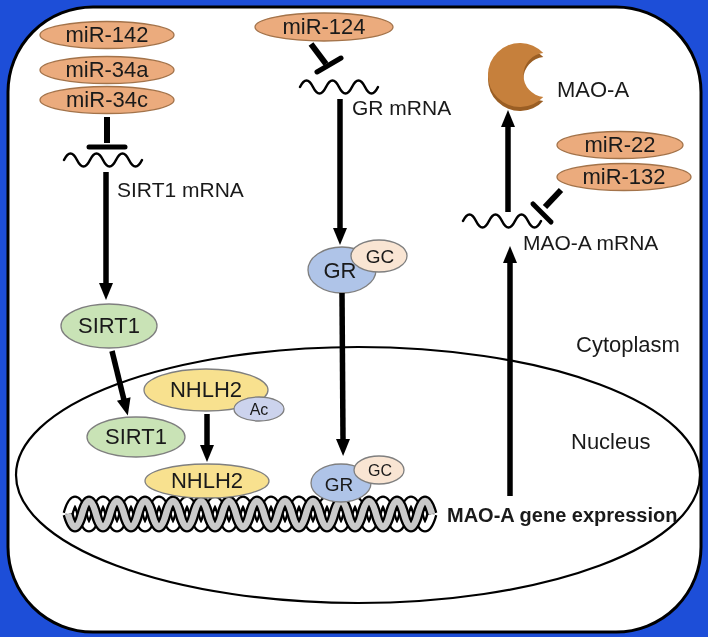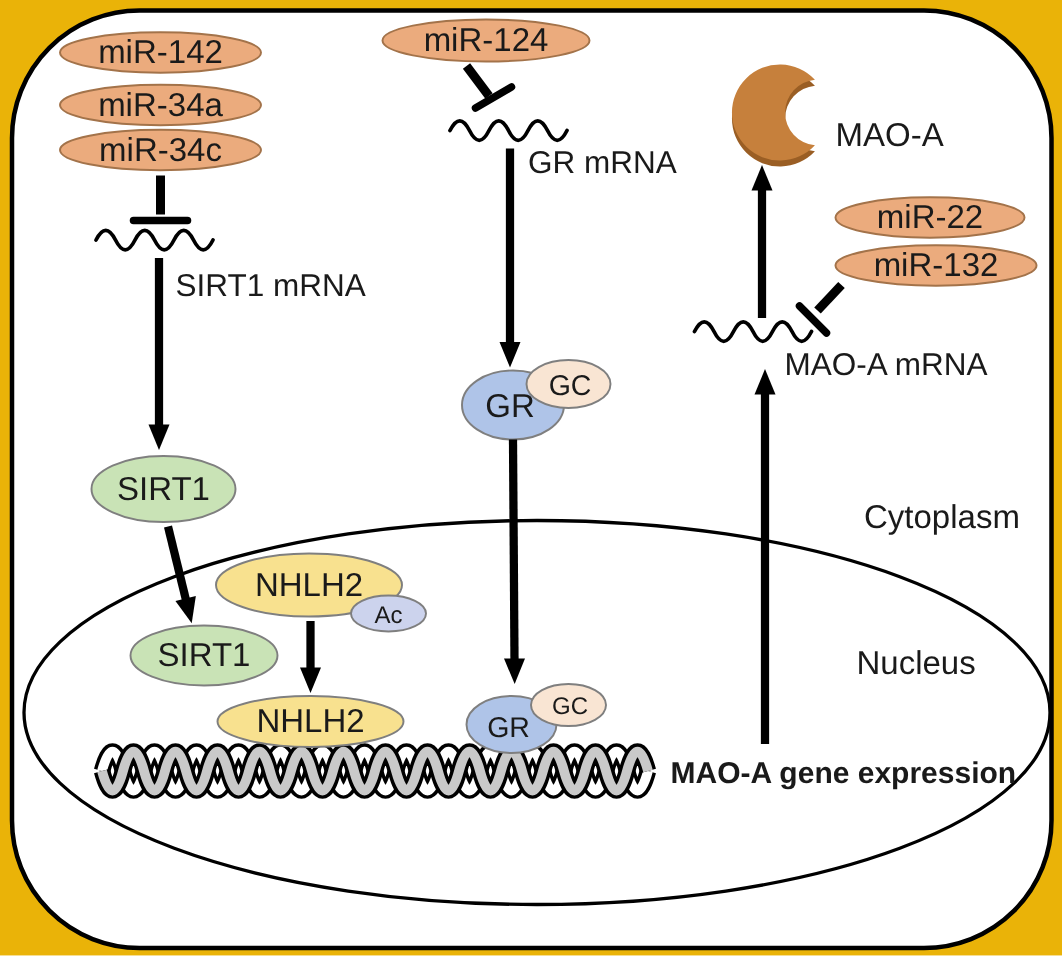--- a/index.html
+++ b/index.html
@@ -3,7 +3,7 @@
 <meta charset="utf-8">
 <style>
   html,body{margin:0;padding:0;background:#ffffff;}
-  .stage{position:relative;width:708px;height:637px;background:#eab308;overflow:hidden;
+  .stage{position:relative;width:708px;height:637px;background:#1d4ed8;overflow:hidden;
          font-family:"Liberation Sans", sans-serif;text-align:right;}
   svg{display:block;}
   text{fill:#1a1a1a;font-family:"Liberation Sans", sans-serif;}

